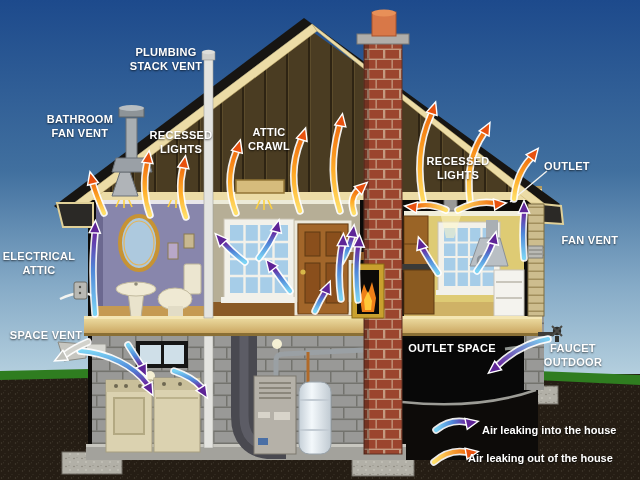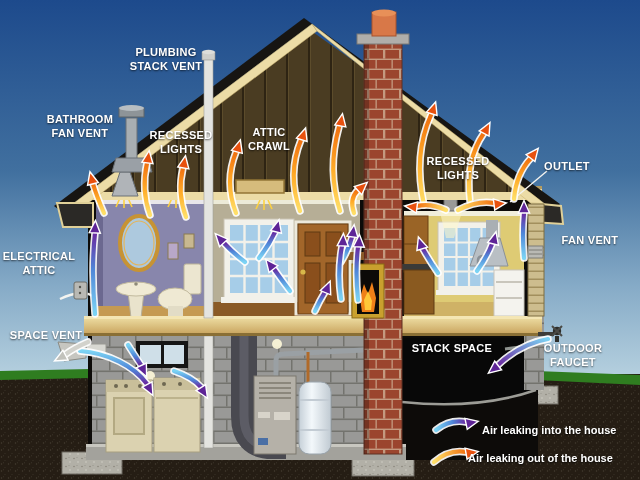--- a/index.html
+++ b/index.html
@@ -530,7 +530,7 @@
     <div>SPACE VENT</div>
   </div>
   <div class="lbl" style="left:400px;top:342px;width:104px;">
-    <div>STACK SPACE</div>
+    <div>OUTLET SPACE</div>
   </div>
   <div class="lbl" style="left:528px;top:342px;width:90px;">
     <div>OUTDOOR</div>

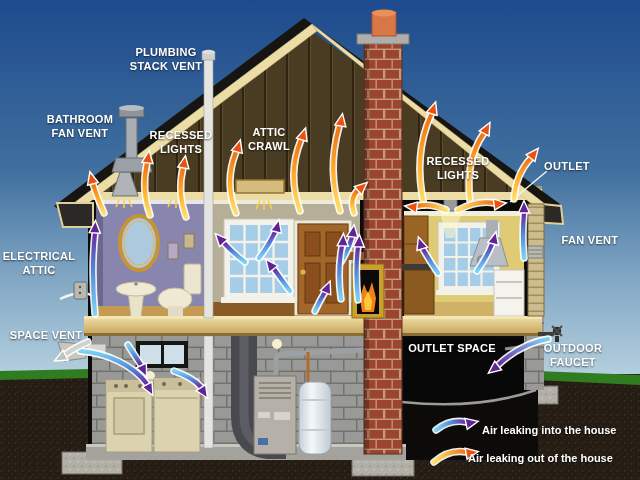--- a/index.html
+++ b/index.html
@@ -533,8 +533,8 @@
     <div>OUTLET SPACE</div>
   </div>
   <div class="lbl" style="left:528px;top:342px;width:90px;">
+    <div>FAUCET</div>
     <div>OUTDOOR</div>
-    <div>FAUCET</div>
   </div>
 
   <div class="legend-lbl" style="left:482px;top:424px;">

